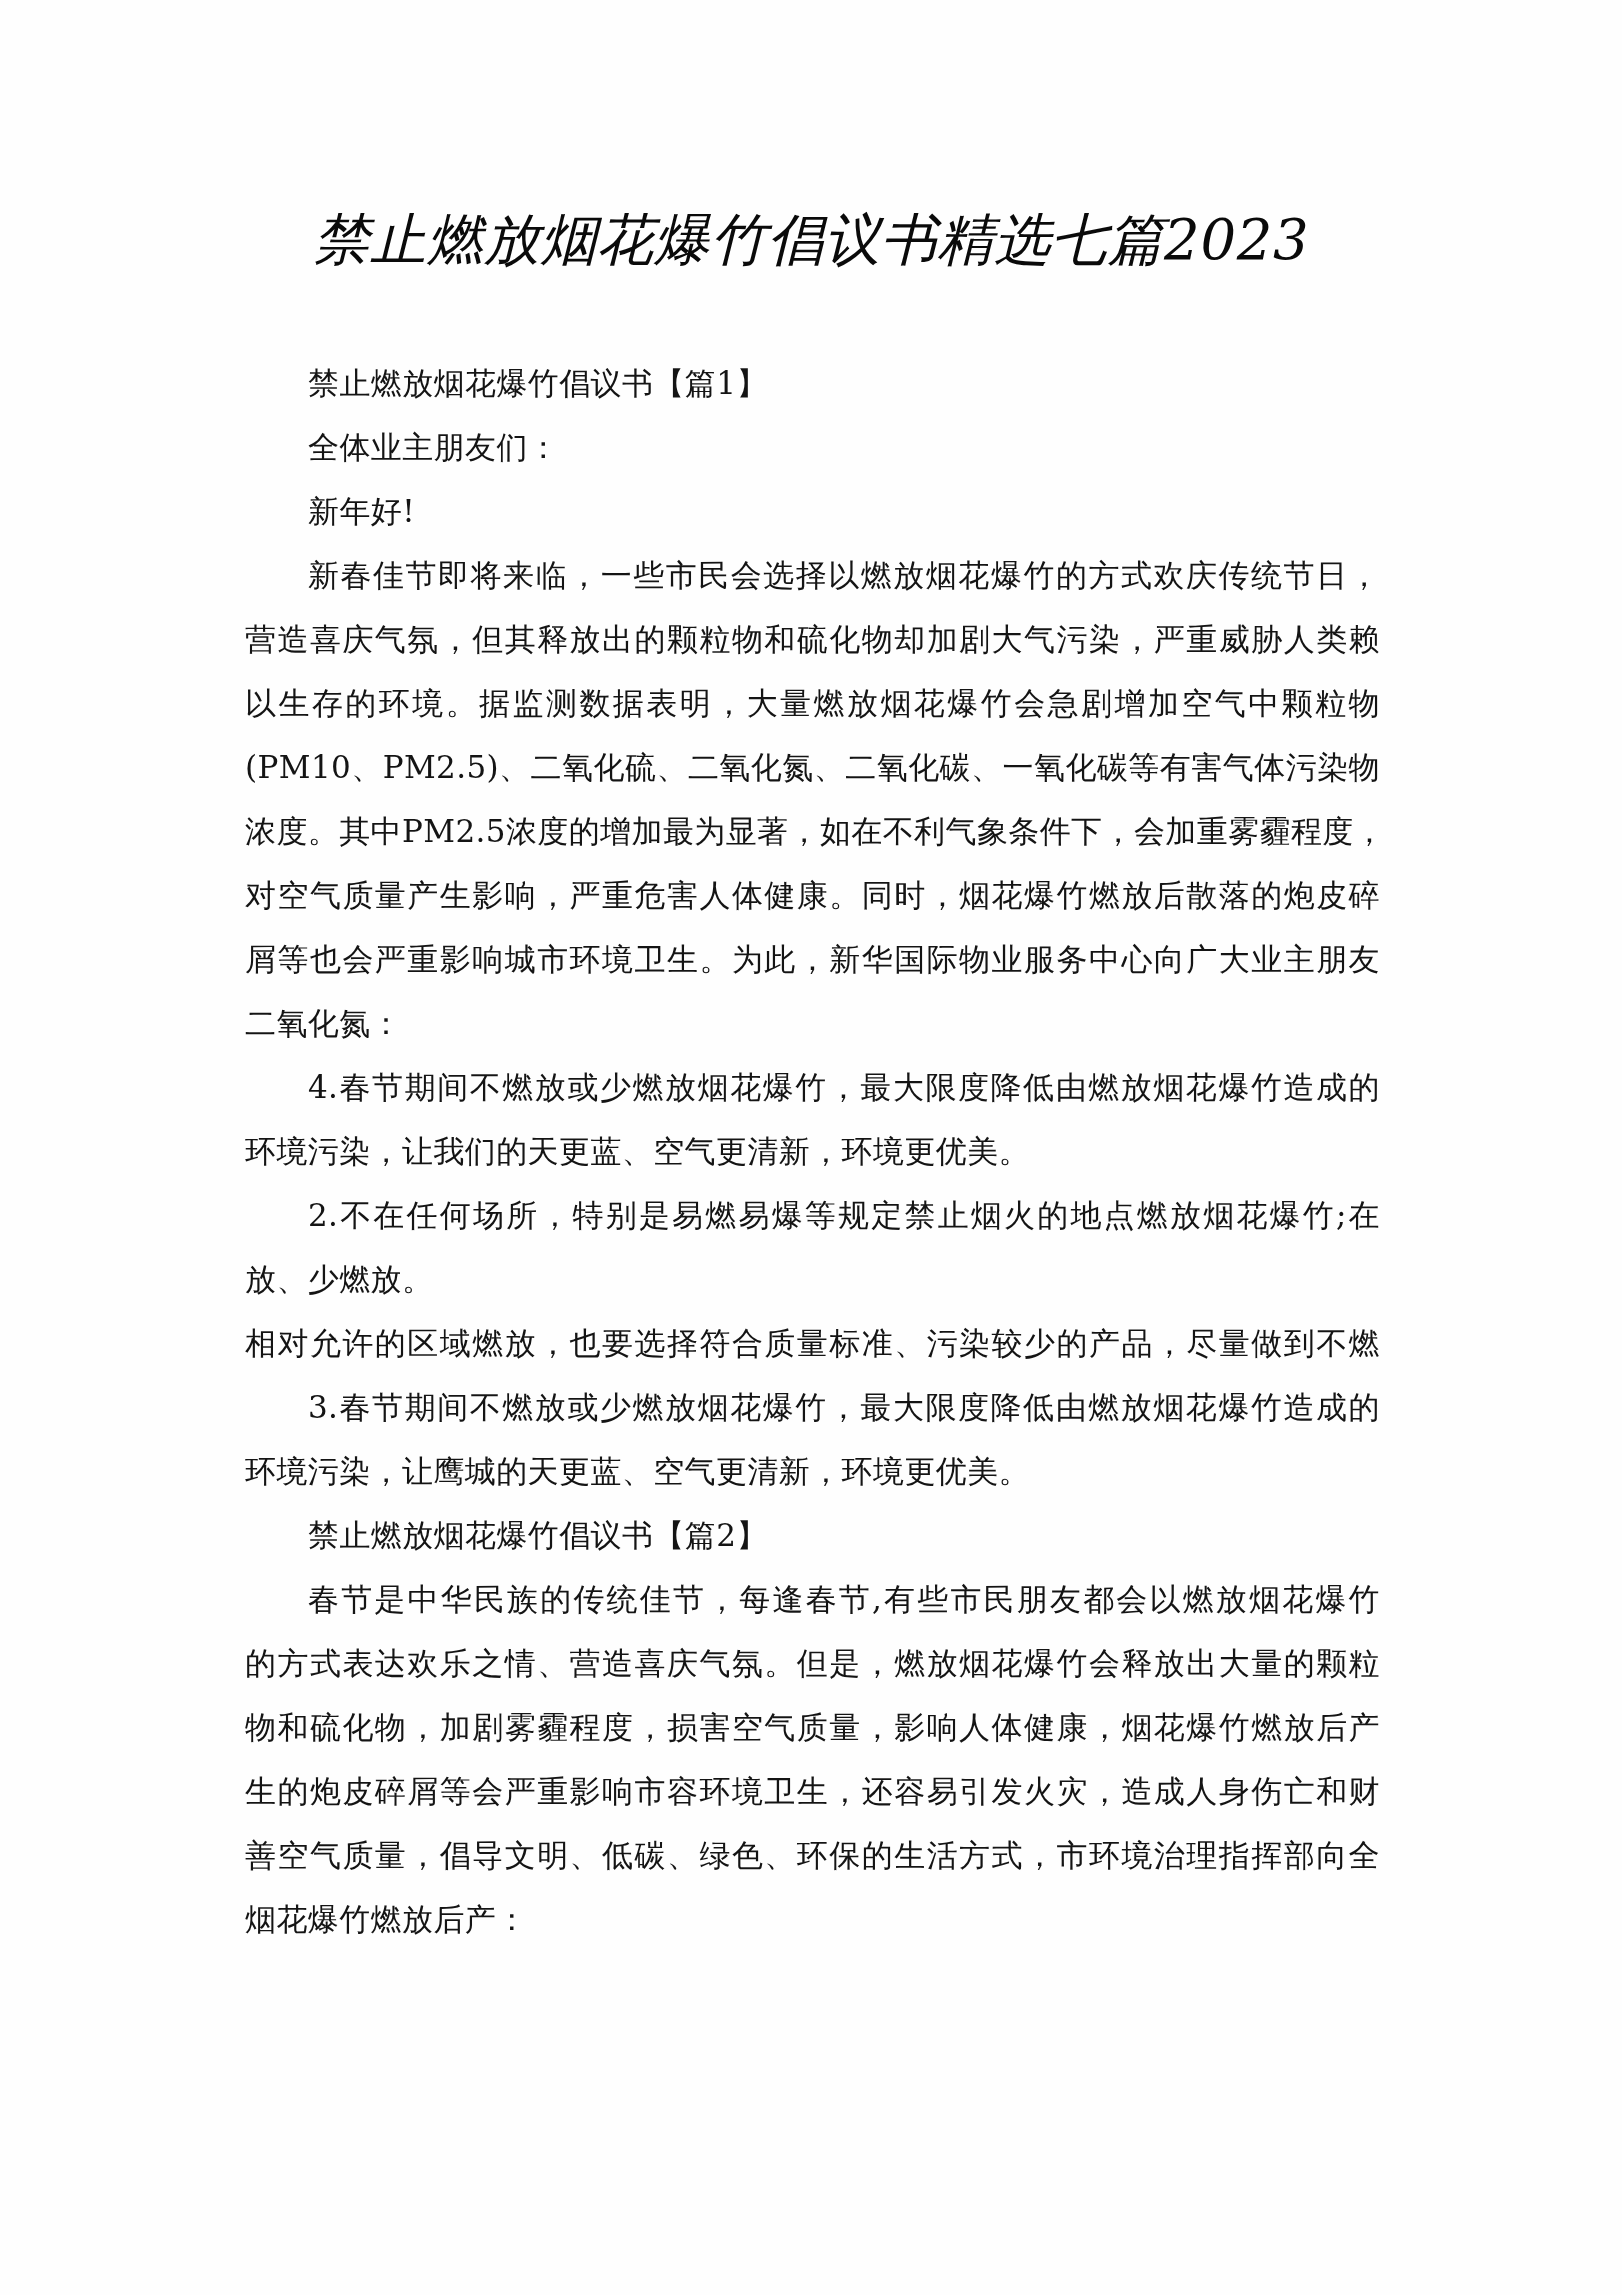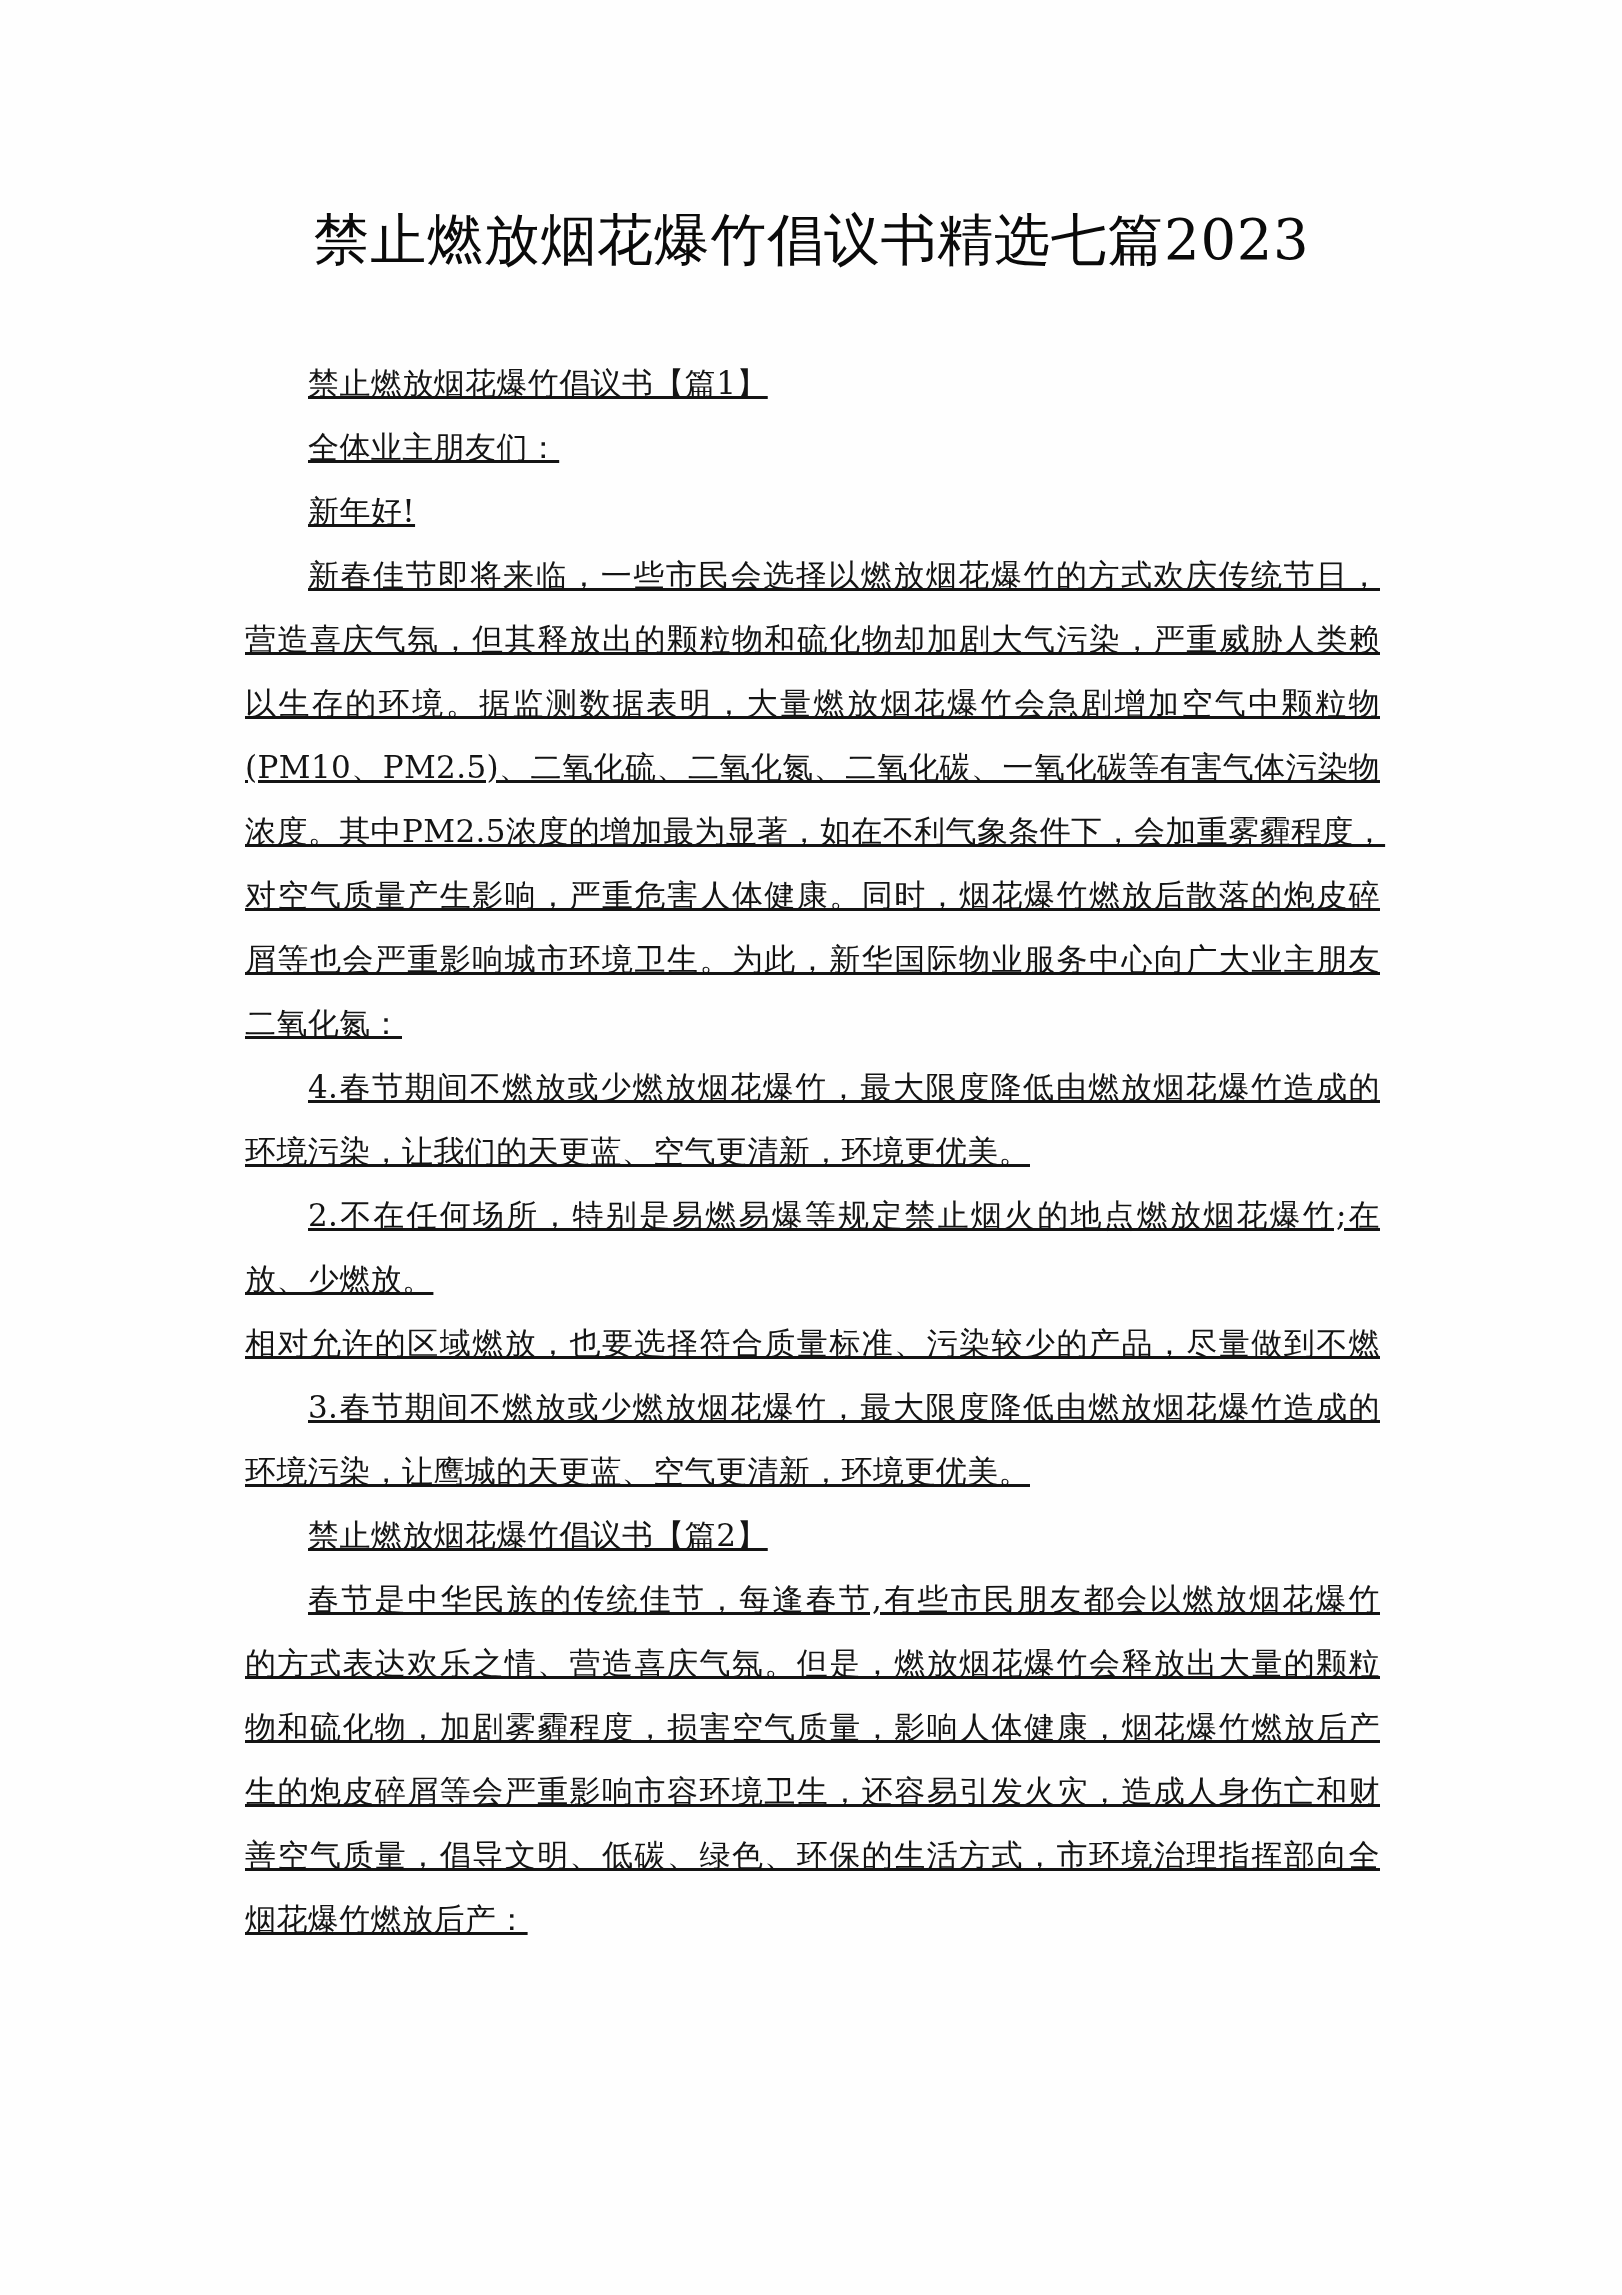--- a/index.html
+++ b/index.html
@@ -12,7 +12,7 @@
   .title {
     position: absolute; left: 0; width: 1623px; top: 204px;
     text-align: center; font-size: 56px; line-height: 72px; letter-spacing: 0.7px;
-    font-family: "DejaVu Serif", "Liberation Serif", serif; color: #0a0a0a;
+    font-family: "DejaVu Serif", "Liberation Serif", serif; color: #0a0a0a; font-style: italic;
   }
   .body {
     position: absolute; left: 245px; top: 351px; width: 1135px;

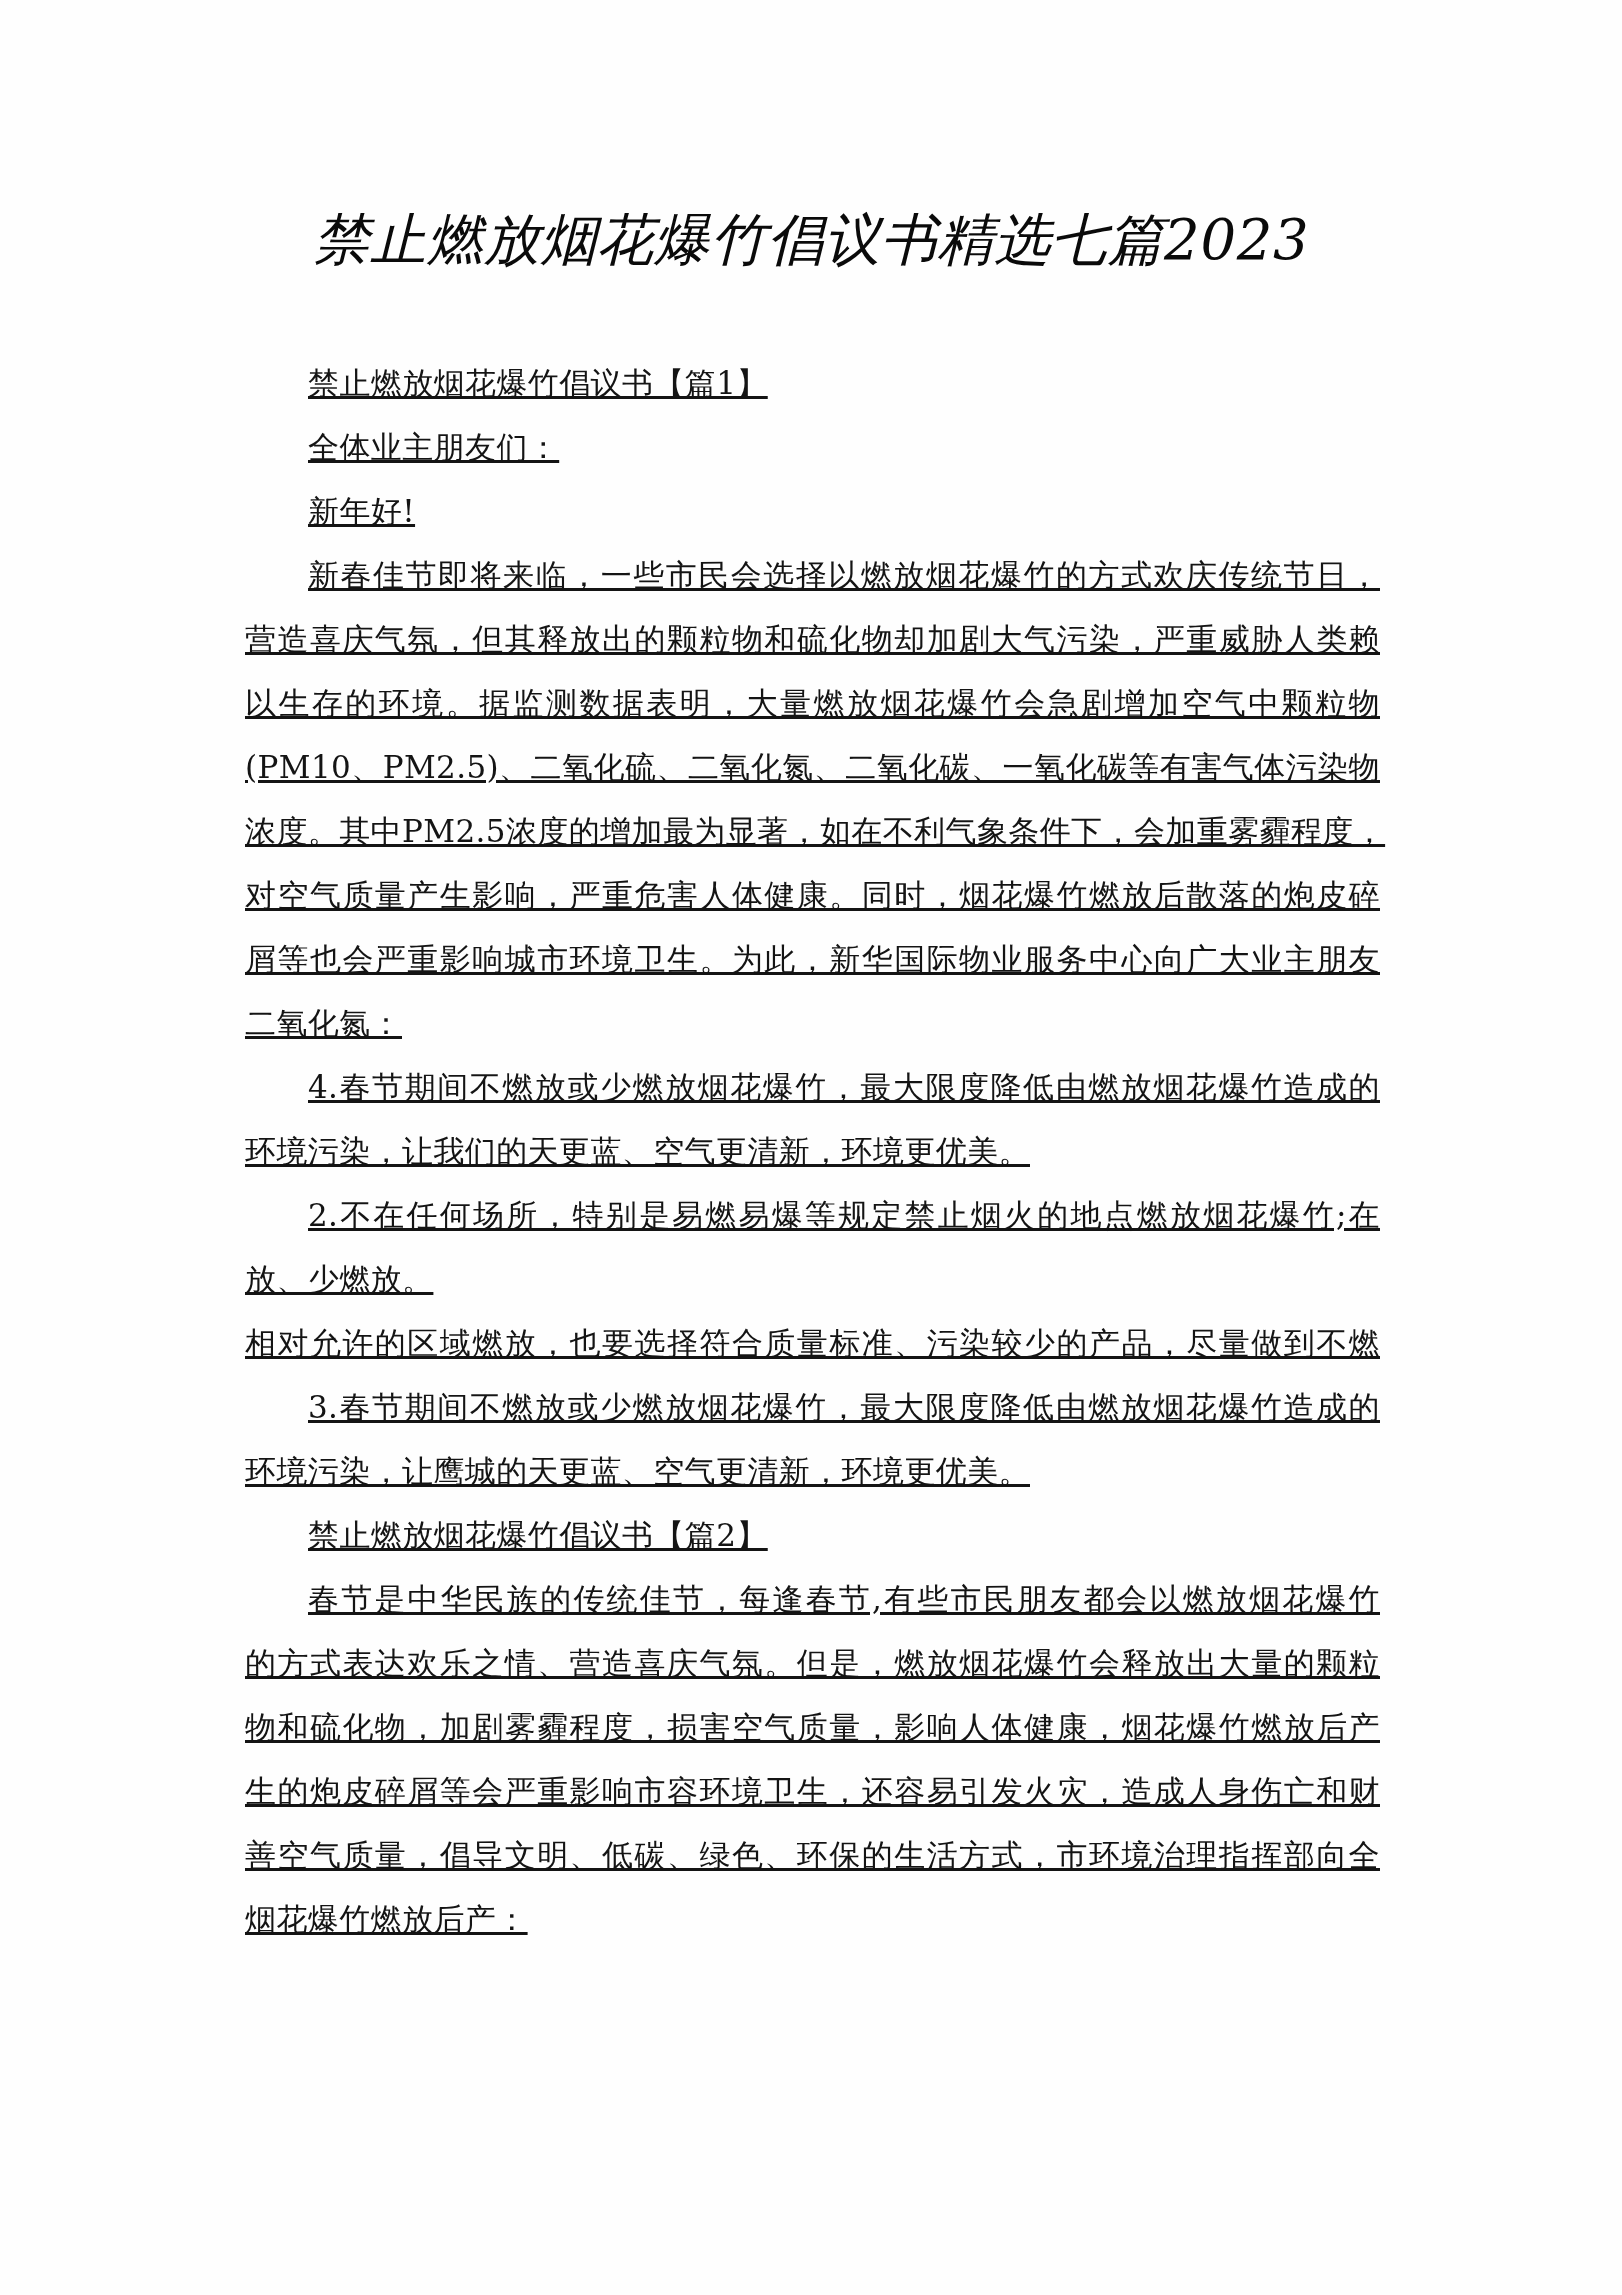--- a/index.html
+++ b/index.html
@@ -17,7 +17,7 @@
   .body {
     position: absolute; left: 245px; top: 351px; width: 1135px;
     font-size: 31px; line-height: 64px; letter-spacing: 0.4px;
-    text-align: justify; color: #141414; text-decoration: underline;
+    text-align: justify; color: #141414;
   }
   .body p { margin: 0; padding: 0; }
   .body p.indent { text-indent: 63px; }

